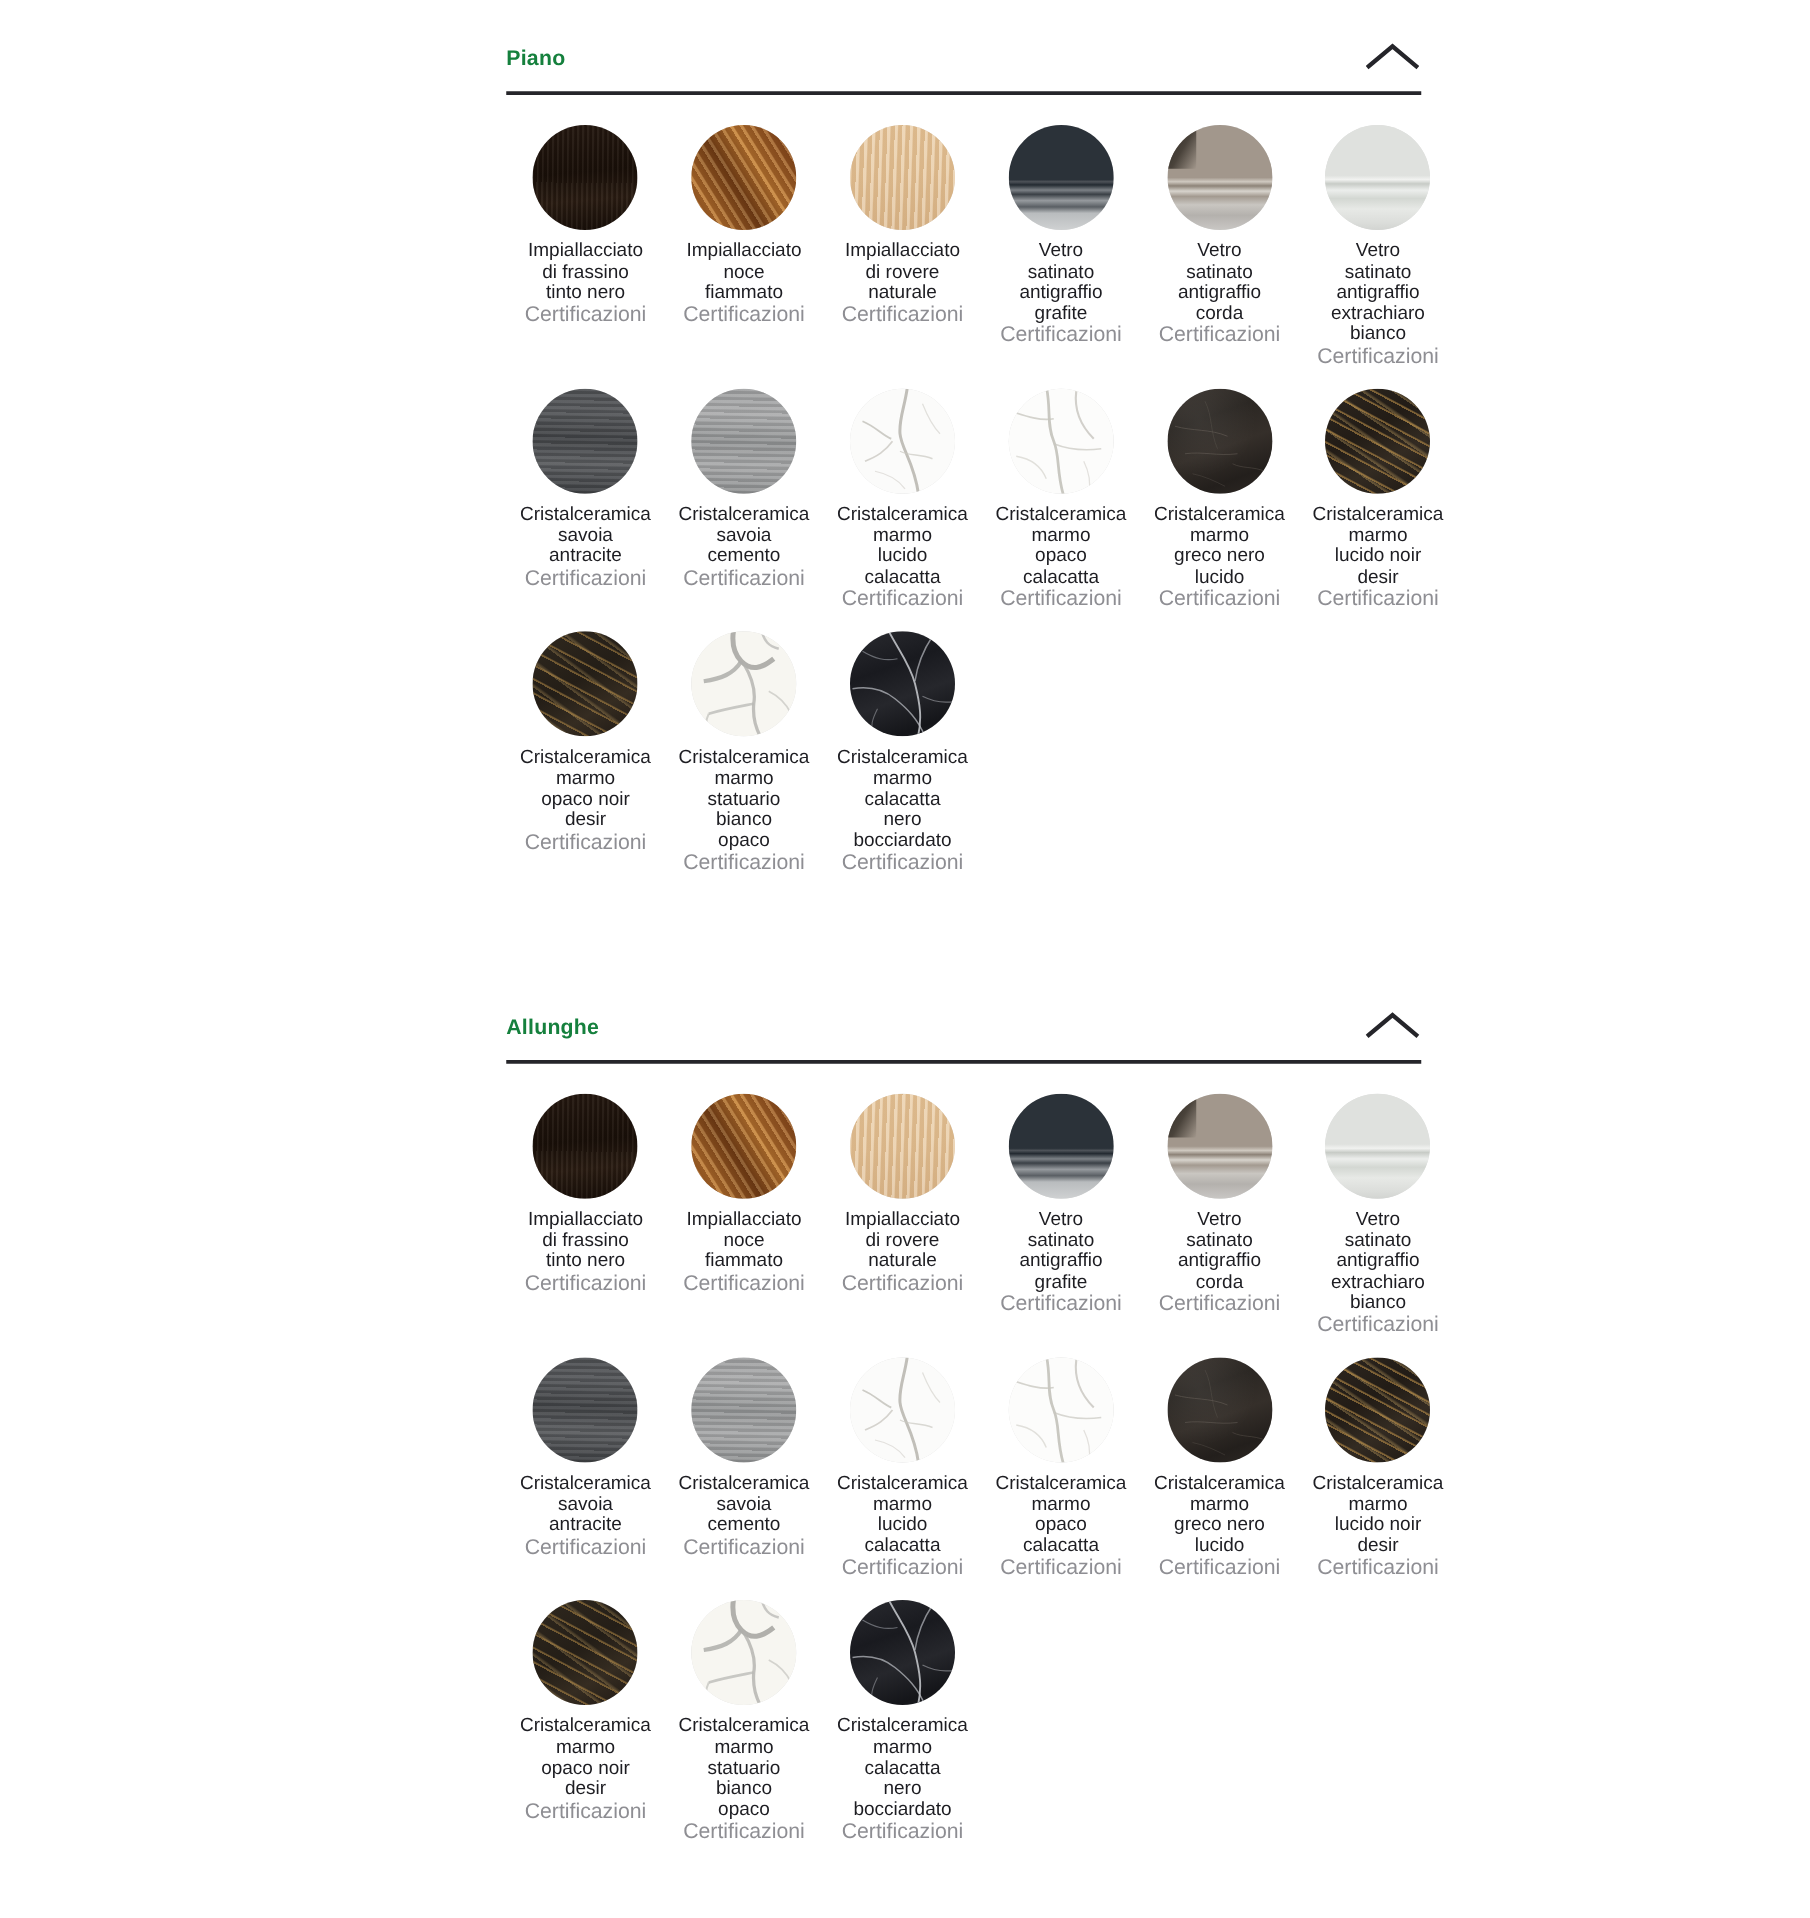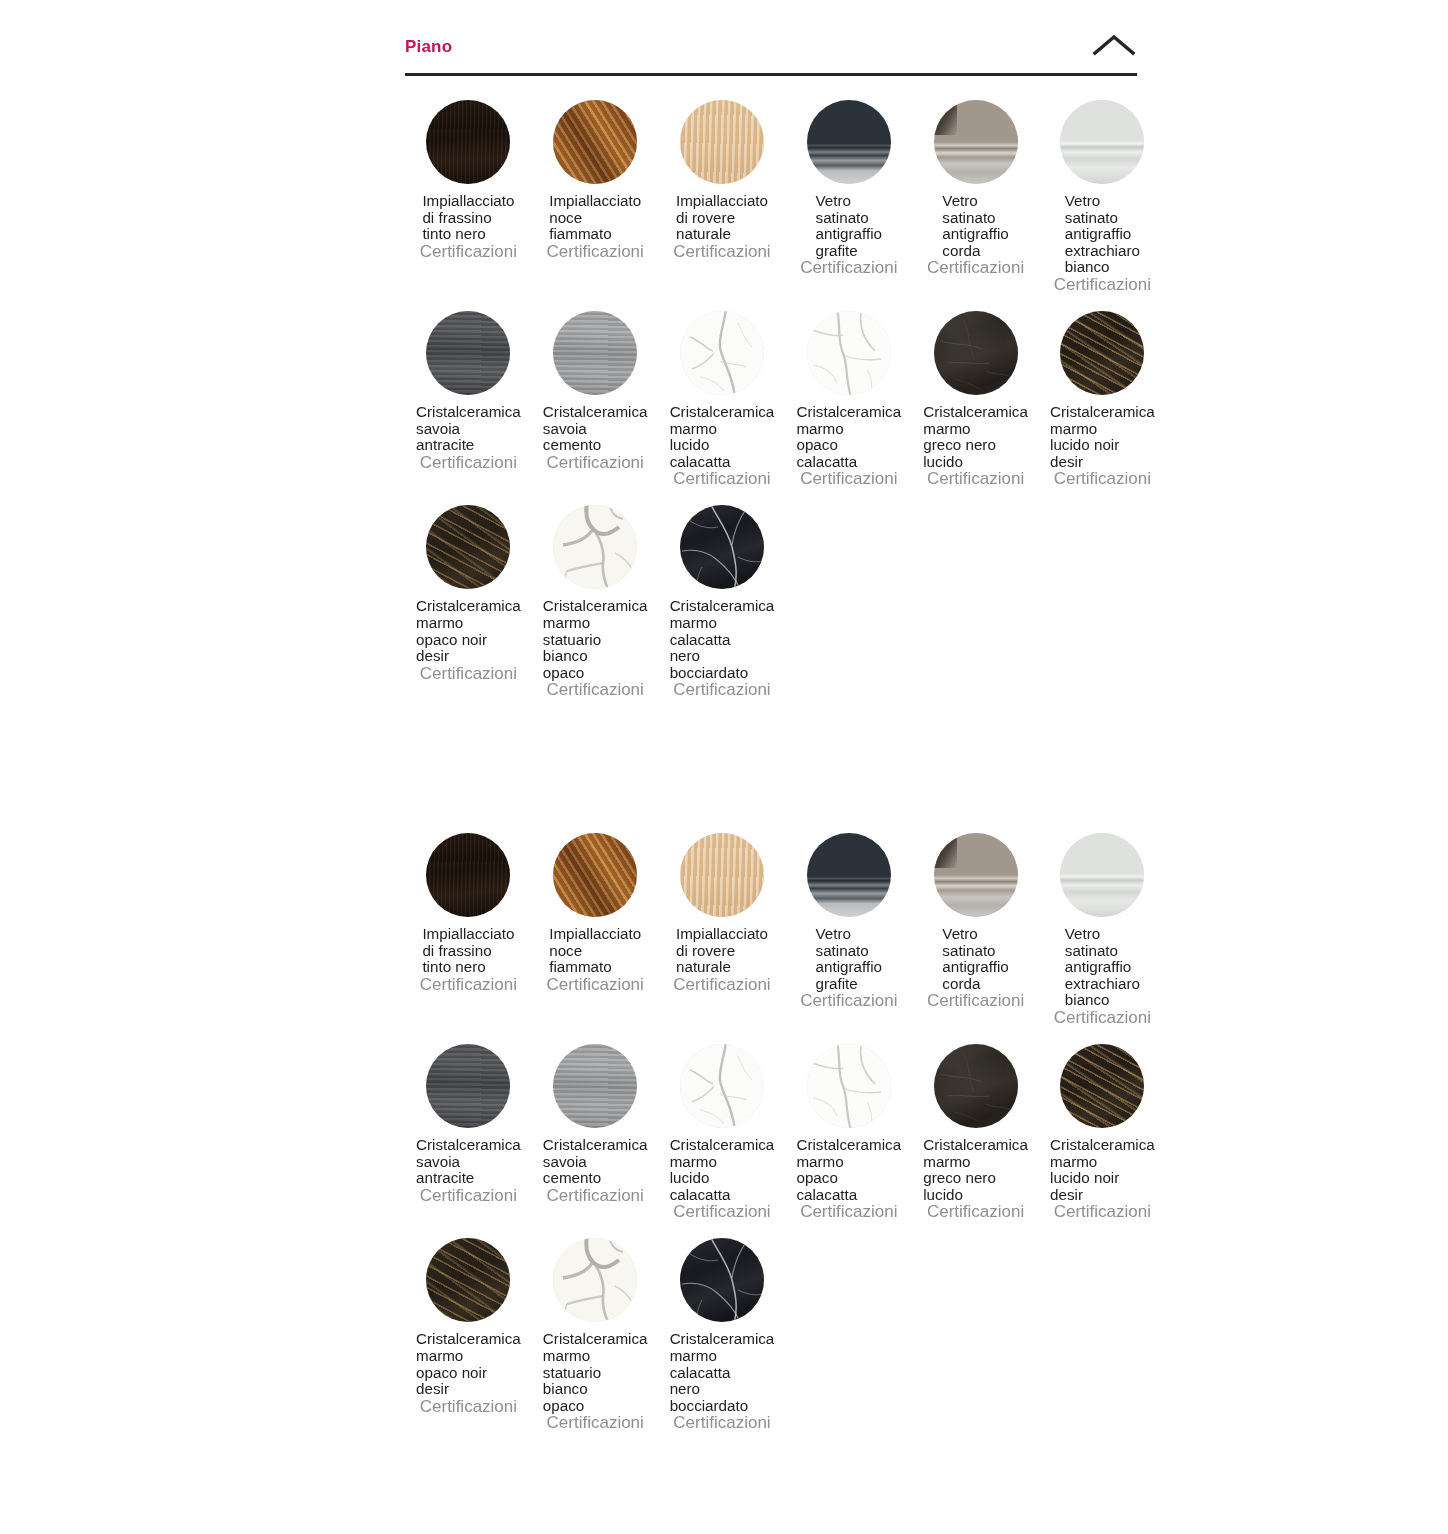--- a/index.html
+++ b/index.html
@@ -39,7 +39,7 @@
     font-size: 17px;
     font-weight: bold;
     letter-spacing: 0.2px;
-    color: #be185d;
+    color: #15803d;
     line-height: 20px;
     padding-top: 3px;
   }

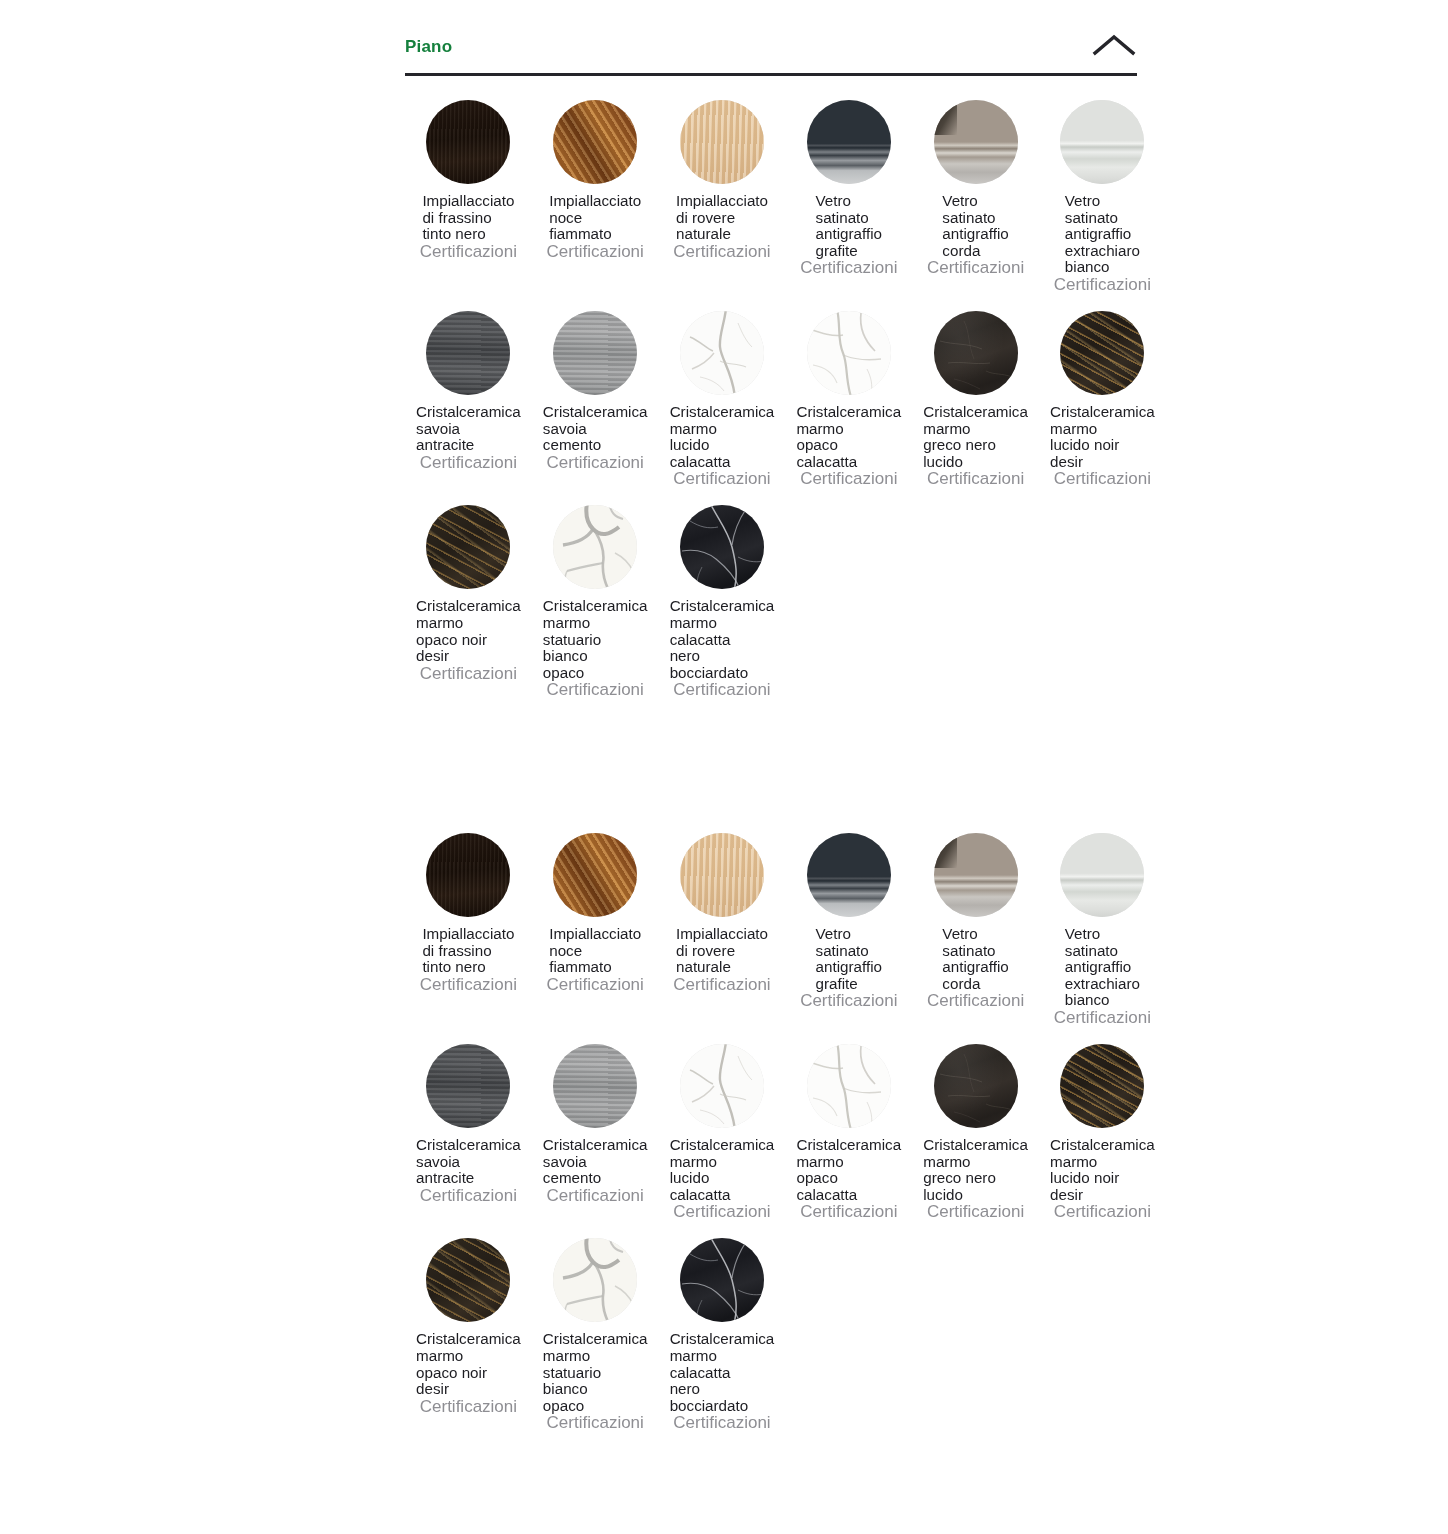--- a/index.html
+++ b/index.html
@@ -96,6 +96,7 @@
     font-size: 15.2px;
     line-height: 16.6px;
     color: #1d1d22;
+    text-align: center;
     white-space: nowrap;
     font-family: "Liberation Sans", sans-serif;
   }

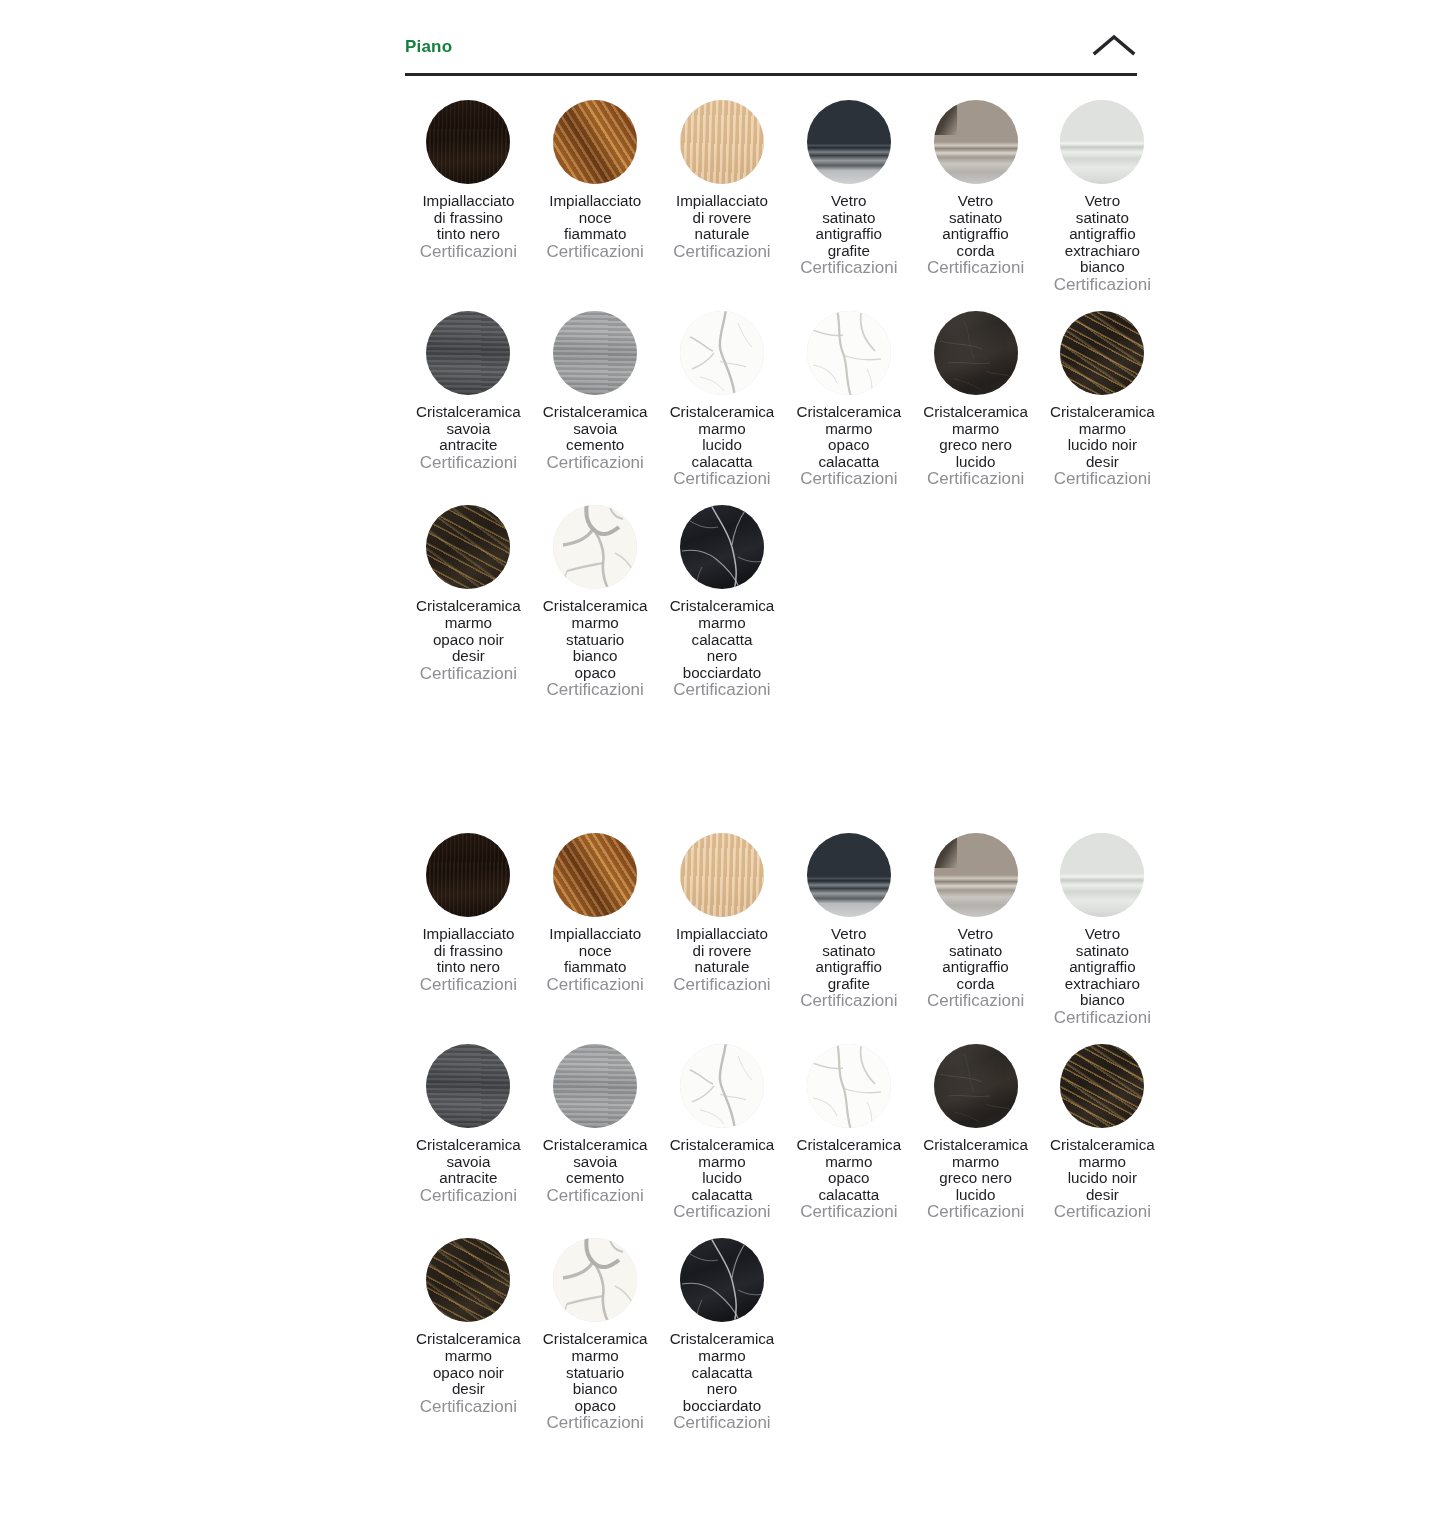--- a/index.html
+++ b/index.html
@@ -482,6 +482,14 @@
   </div>
 
   <div class="section" id="sec-allunghe" style="top:809px;">
+    <div class="section-header">
+      <div class="section-title">Allunghe</div>
+      <div class="chevron-btn">
+        <svg width="44" height="24" viewBox="0 0 44 24" aria-hidden="true">
+          <path d="M3 20 L22 4 L41 20" fill="none" stroke="#25252a" stroke-width="3.4" stroke-linecap="square" stroke-linejoin="miter"></path>
+        </svg>
+      </div>
+    </div>
     <div class="grid">
         <div class="swatch" title="Impiallacciato di frassino tinto nero">
           <div class="swatch-circle">

